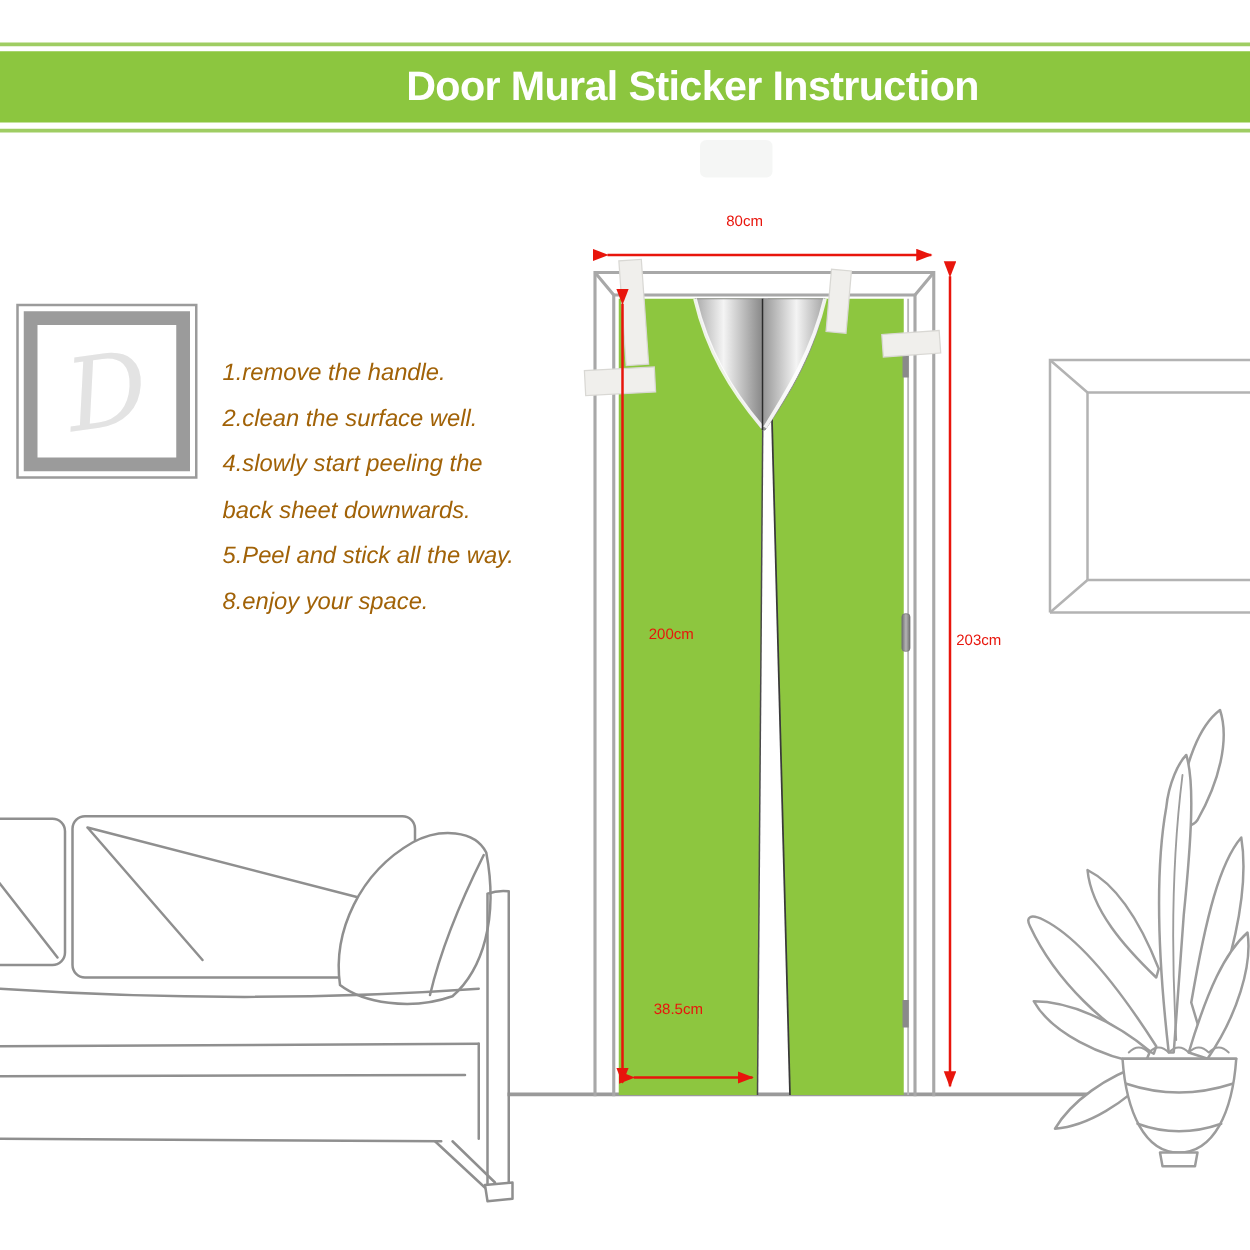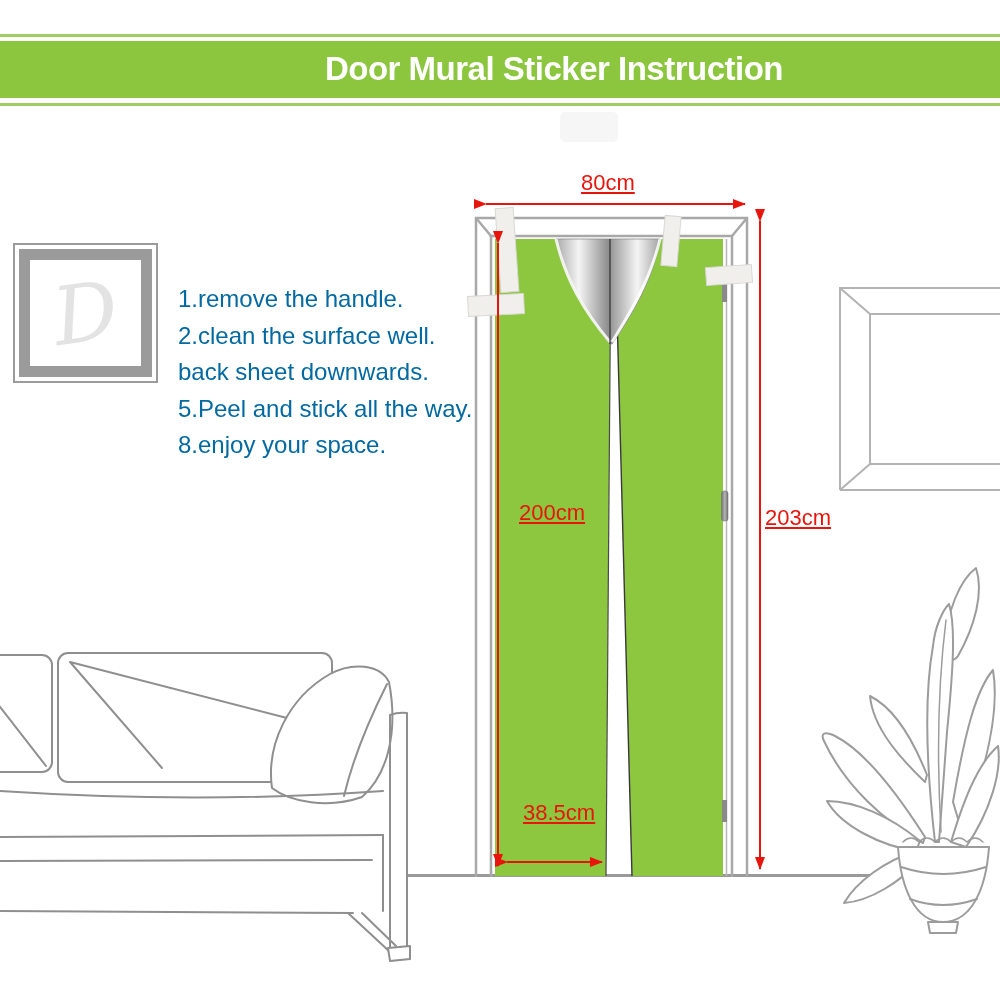--- a/index.html
+++ b/index.html
@@ -19,7 +19,7 @@
   .instructions{position:absolute;left:178px;top:281px;width:300px;
                 color:#0369a1;font-size:24px;line-height:36.5px;}
   
-  .mlabel{position:absolute;color:#e8150c;font-size:22px;text-decoration:underline;}
+  .mlabel{position:absolute;color:#e8150c;font-size:12px;}
   .m80{left:581px;top:170px;}
   .m200{left:519px;top:500px;}
   .m203{left:765px;top:505px;}

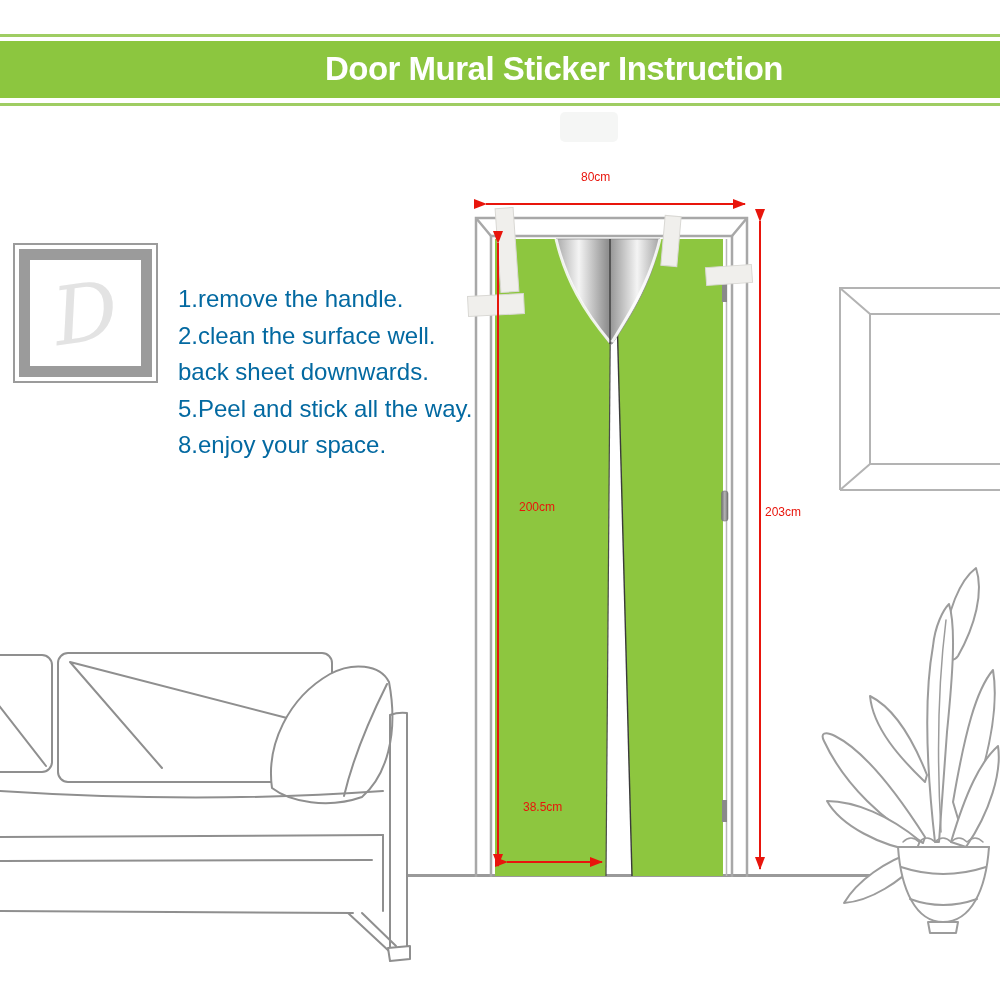--- a/index.html
+++ b/index.html
@@ -17,7 +17,7 @@
          background:rgba(190,198,190,.16);}
   
   .instructions{position:absolute;left:178px;top:281px;width:300px;
-                color:#0369a1;font-size:24px;line-height:36.5px;}
+                color:#a16207;font-size:19px;line-height:36.5px;font-style:italic;}
   
   .mlabel{position:absolute;color:#e8150c;font-size:12px;}
   .m80{left:581px;top:170px;}

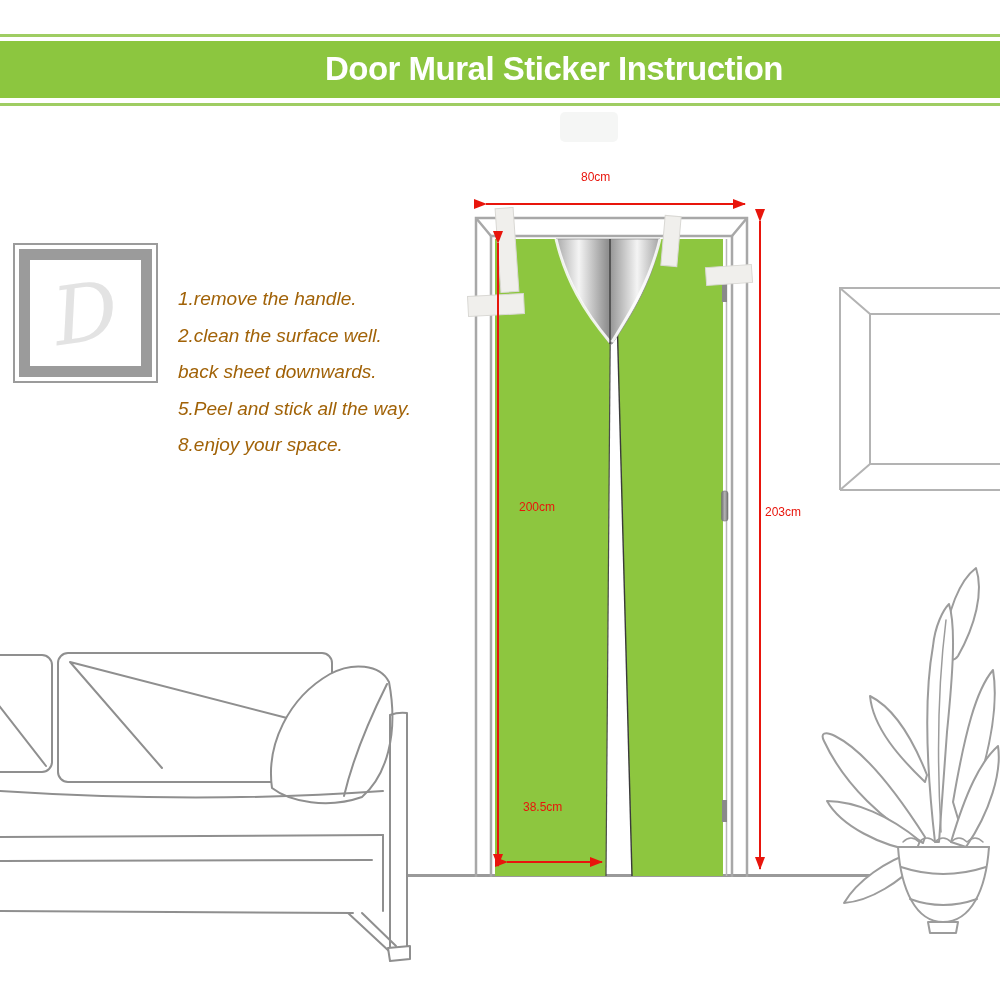--- a/index.html
+++ b/index.html
@@ -69,6 +69,7 @@
   <div class="instructions">
     <div>1.remove the handle.</div>
     <div>2.clean the surface well.</div>
+    <div>4.slowly start peeling the</div>
     <div>back sheet downwards.</div>
     <div>5.Peel and stick all the way.</div>
     <div>8.enjoy your space.</div>

